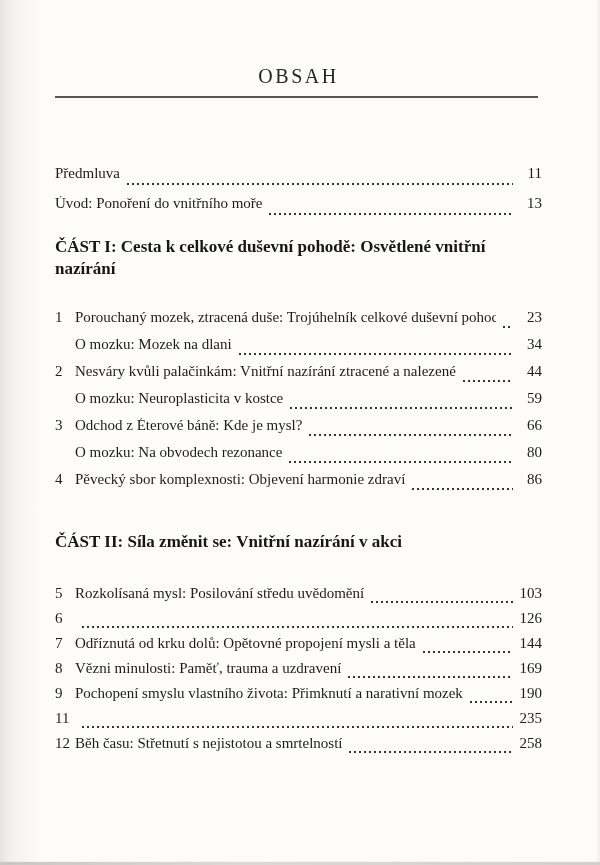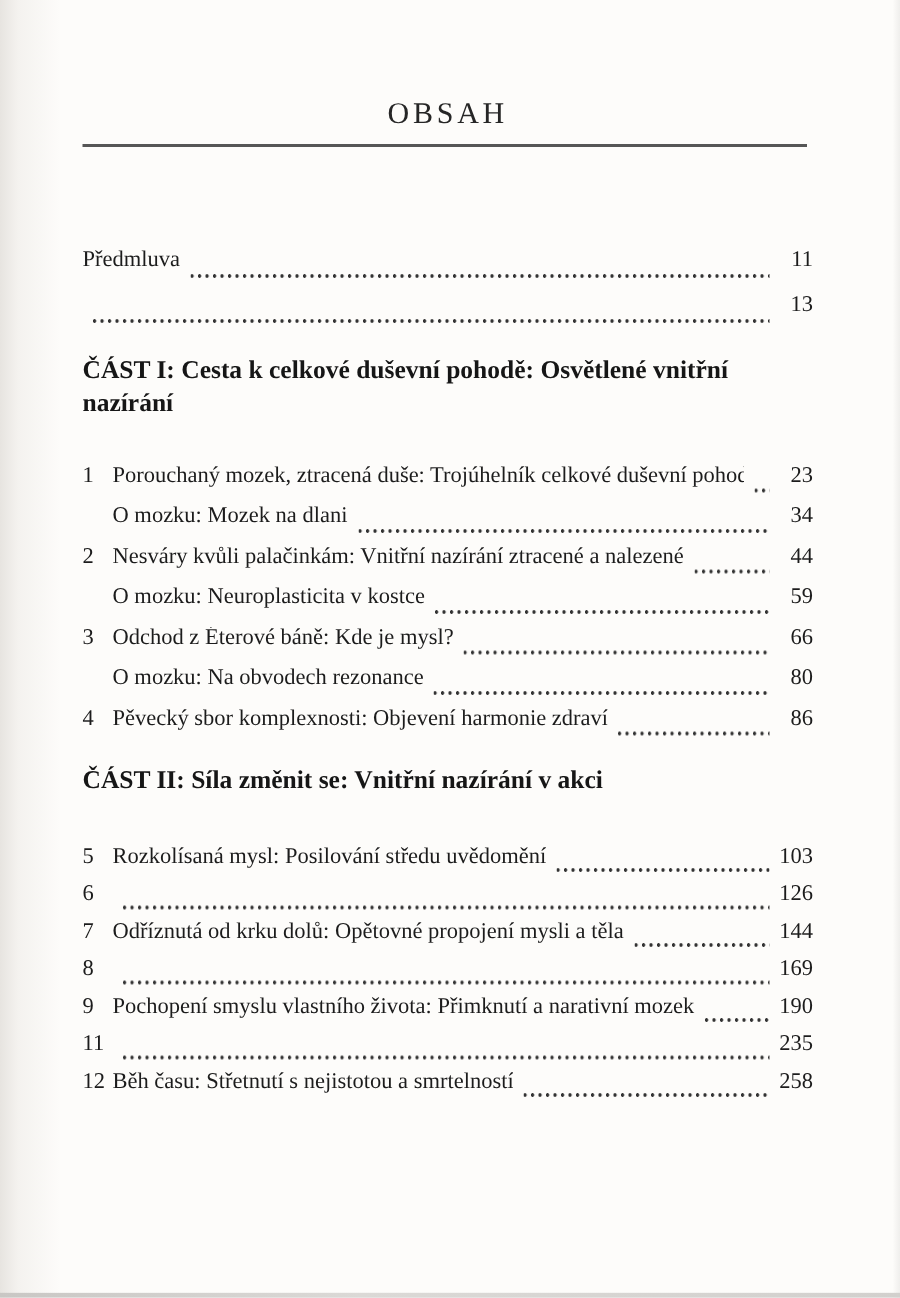--- a/index.html
+++ b/index.html
@@ -110,6 +110,7 @@
       <span class="pg">11</span>
     </div>
     <div class="toc-row">
+      <span class="label">Úvod: Ponoření do vnitřního moře</span>
       <span class="leader"></span>
       <span class="pg">13</span>
     </div>

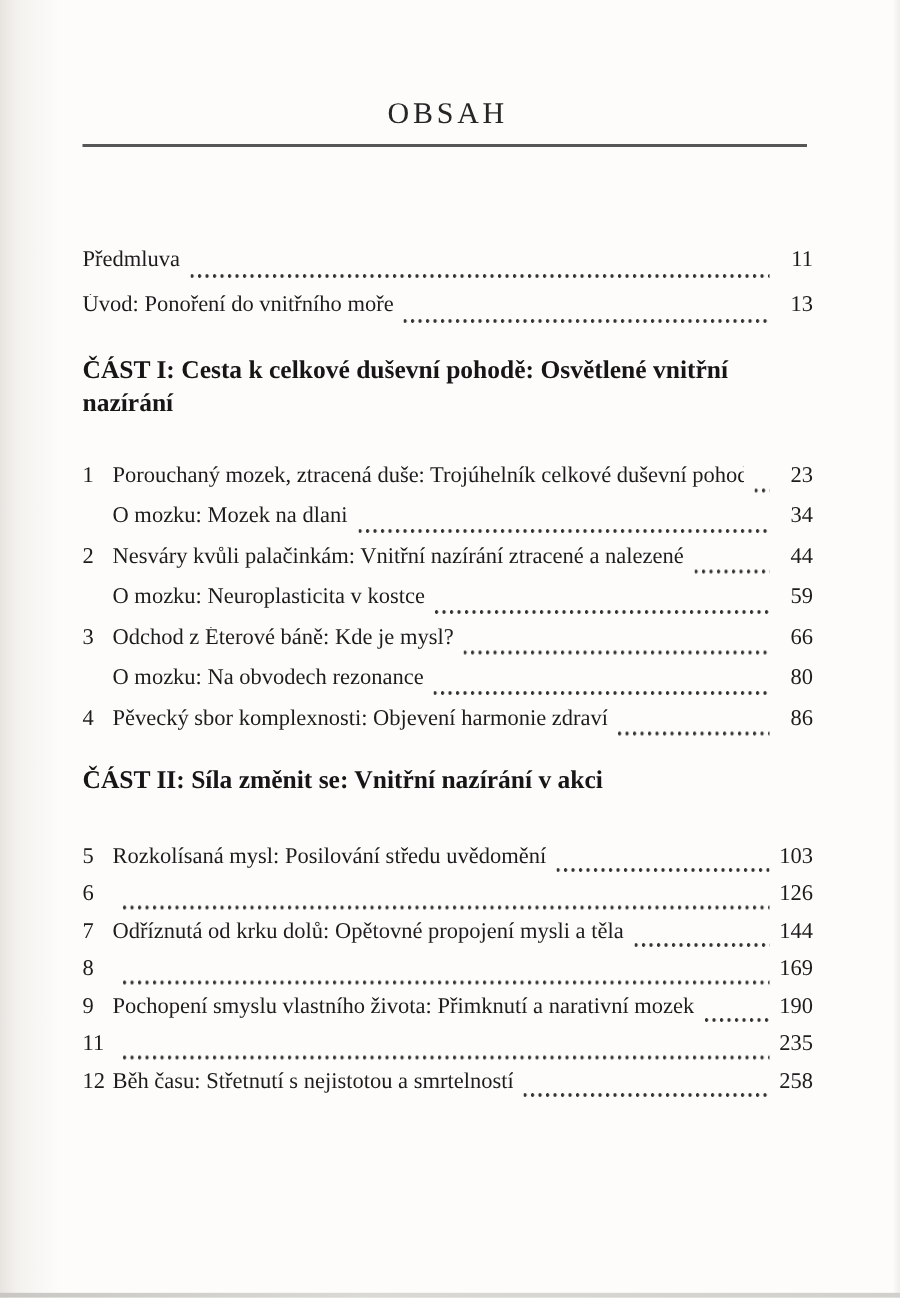--- a/index.html
+++ b/index.html
@@ -86,7 +86,7 @@
   .part-1-heading{ margin-top:18px; }
   .part-1-entries{ margin-top:24px; }
   .part-1-entries .toc-row{ height:27px; align-items:center; }
-  .part-2-heading{ margin-top:16px; }
+  .part-2-heading{ margin-top:38px; }
   .part-2-entries{ margin-top:28px; }
   .part-2-entries .toc-row{ height:25px; align-items:center; }
   

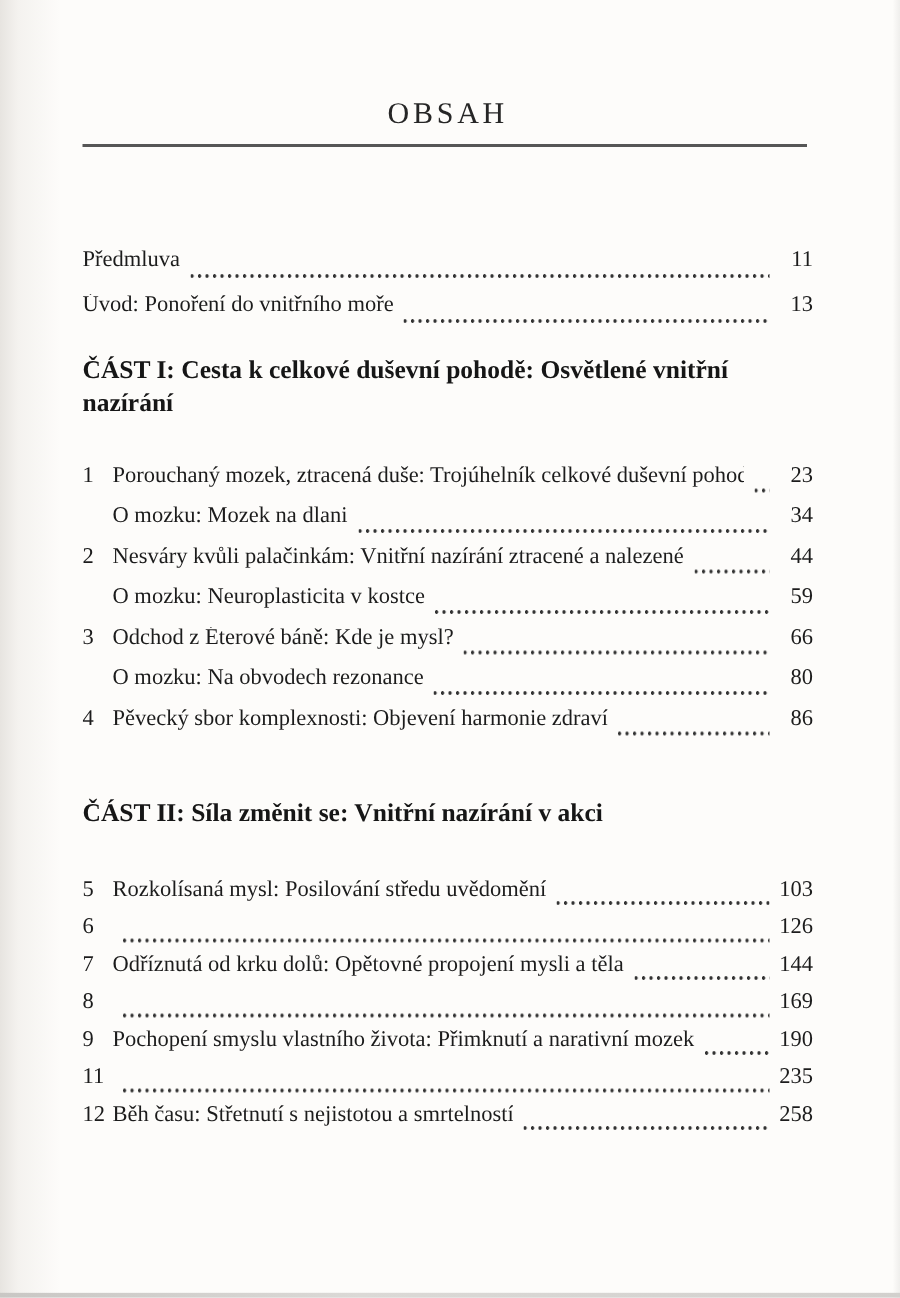--- a/index.html
+++ b/index.html
@@ -185,6 +185,7 @@
     </div>
     <div class="toc-row">
       <span class="num">8</span>
+      <span class="label">Vězni minulosti: Paměť, trauma a uzdravení</span>
       <span class="leader"></span>
       <span class="pg">169</span>
     </div>

